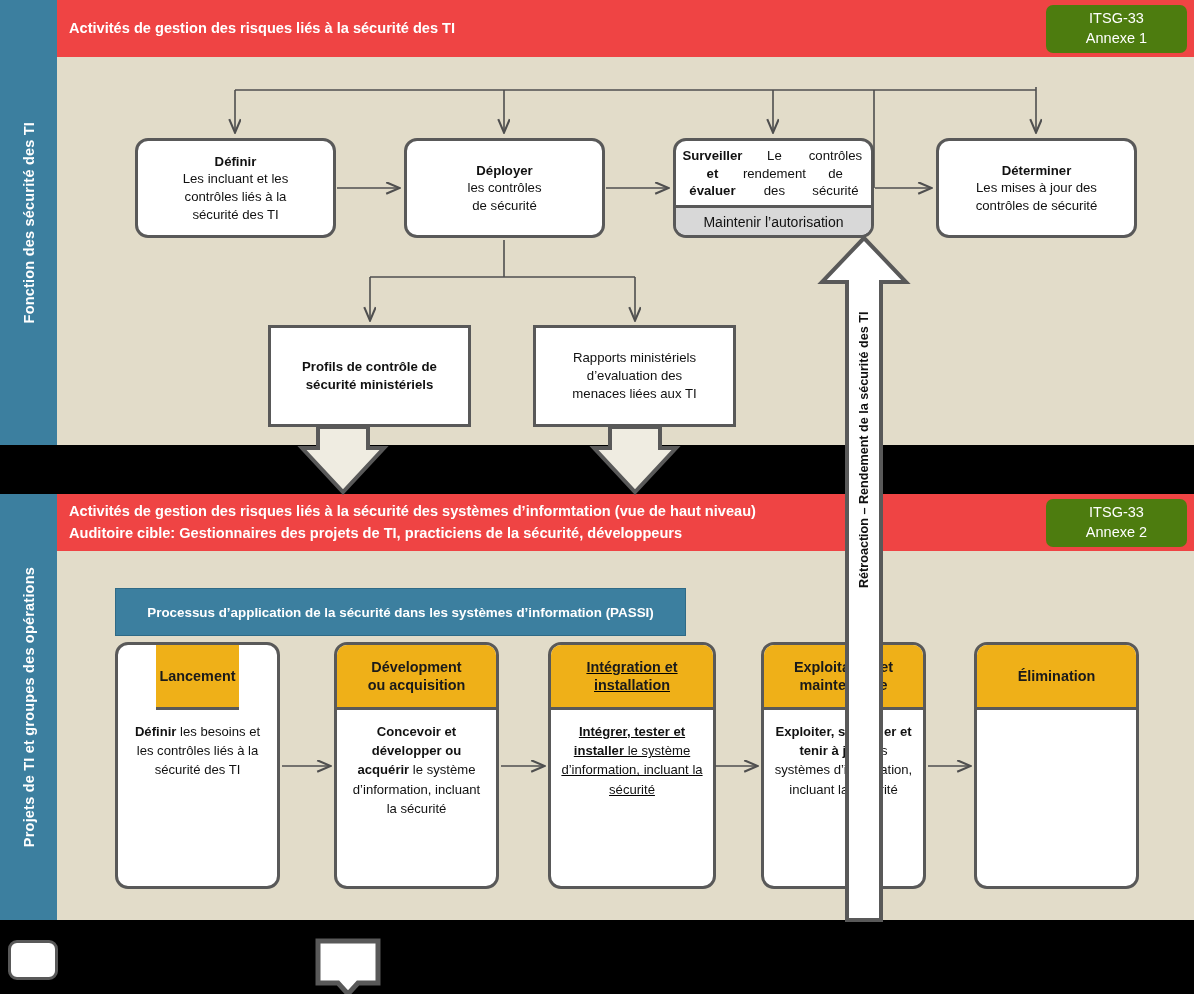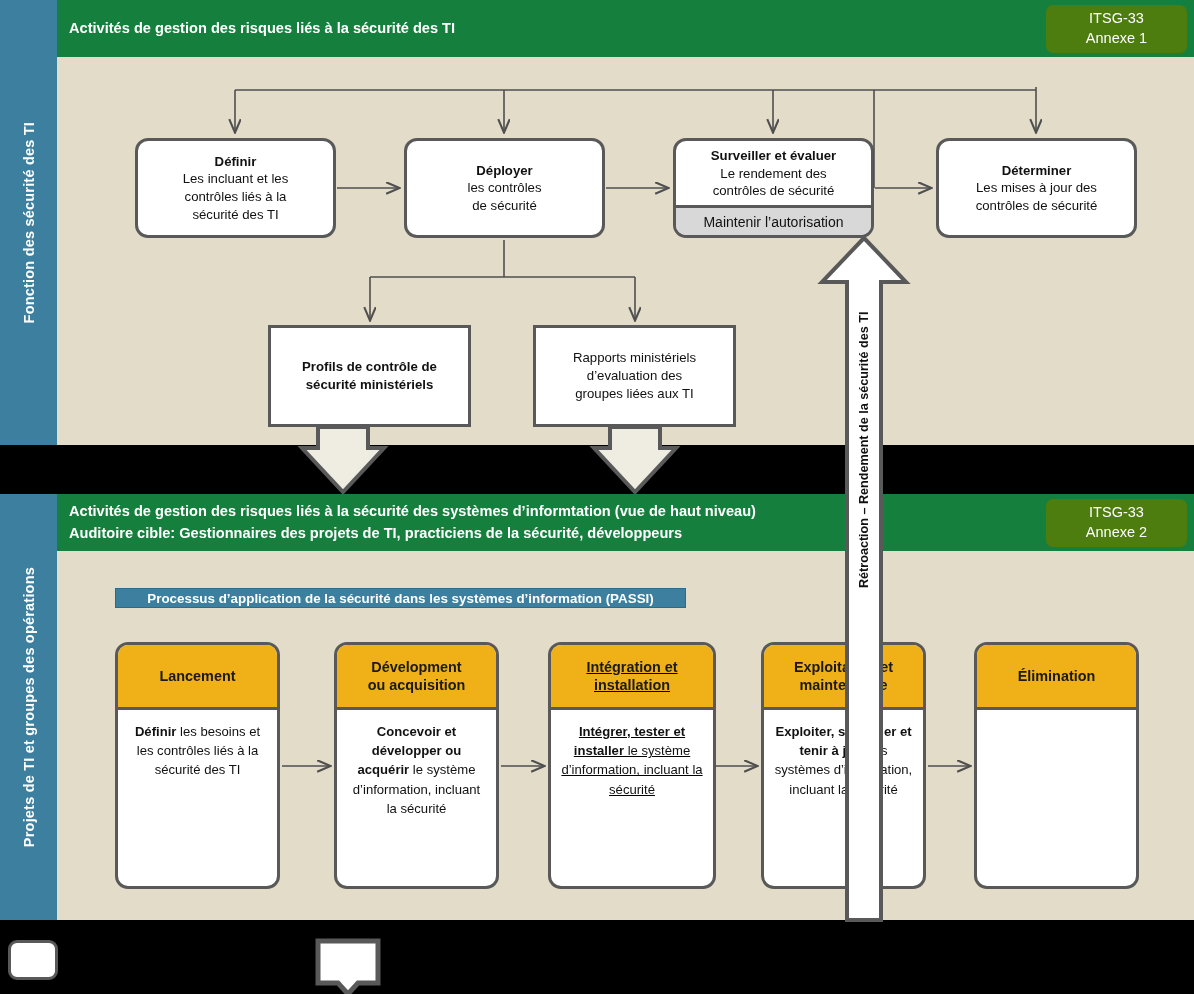--- a/index.html
+++ b/index.html
@@ -24,7 +24,7 @@
 
   
   .banner{
-    background:#15803d;color:#fff;
+    background:#ef4444;color:#fff;
     display:flex;align-items:center;
     padding-left:12px;
   }

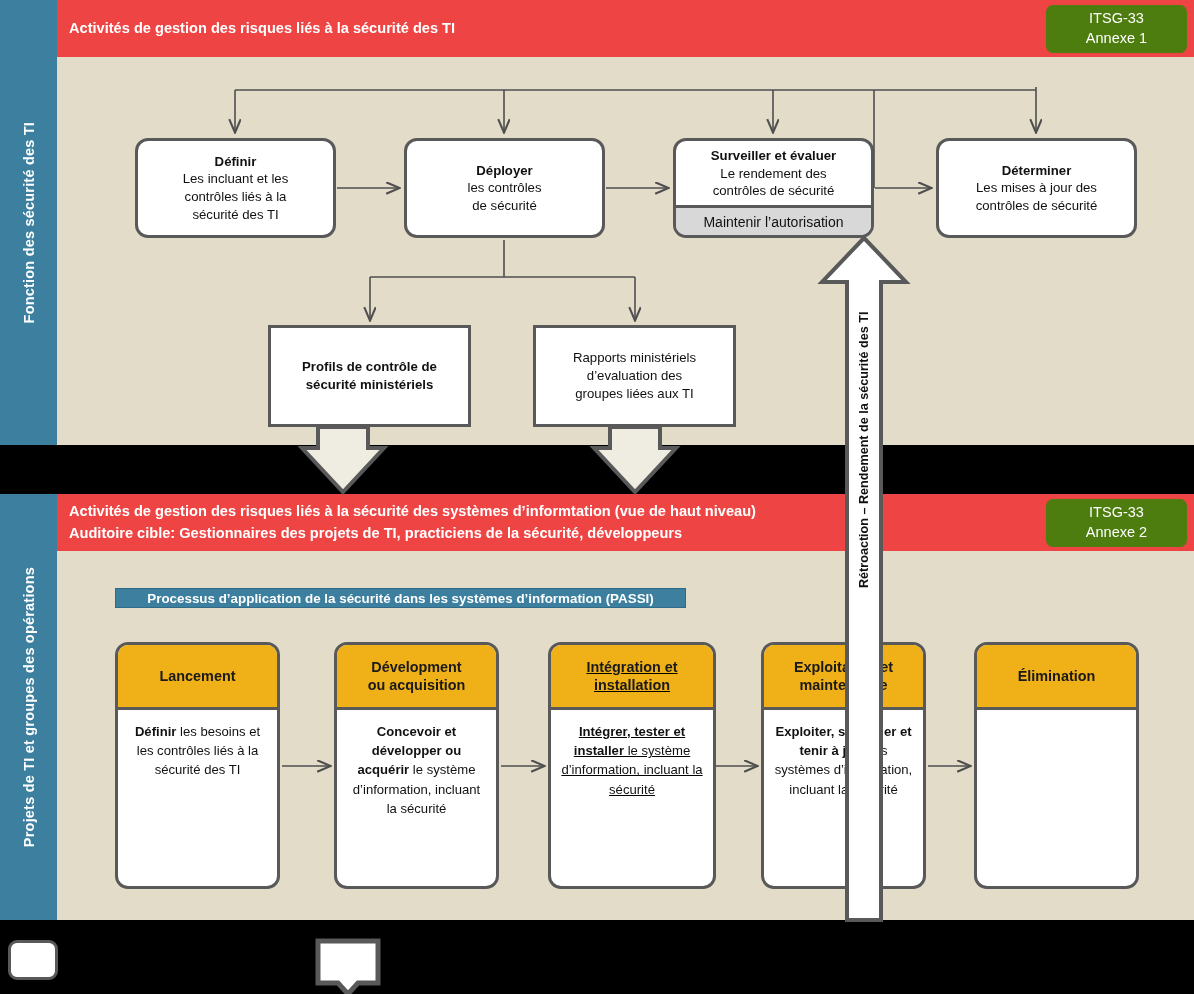--- a/index.html
+++ b/index.html
@@ -56,7 +56,7 @@
     overflow:hidden;display:flex;flex-direction:column;
   }
   .pbox-stack .upper{
-    flex:1;display:flex;flex-direction:column;align-items:center;justify-content:center;
+    flex:1;display:flex;flex-direction:row;align-items:center;justify-content:center;
     text-align:center;font-size:13.2px;line-height:1.33;color:#111;padding:3px 6px 2px;
   }
   .pbox-stack .upper .ttl{font-weight:bold;}

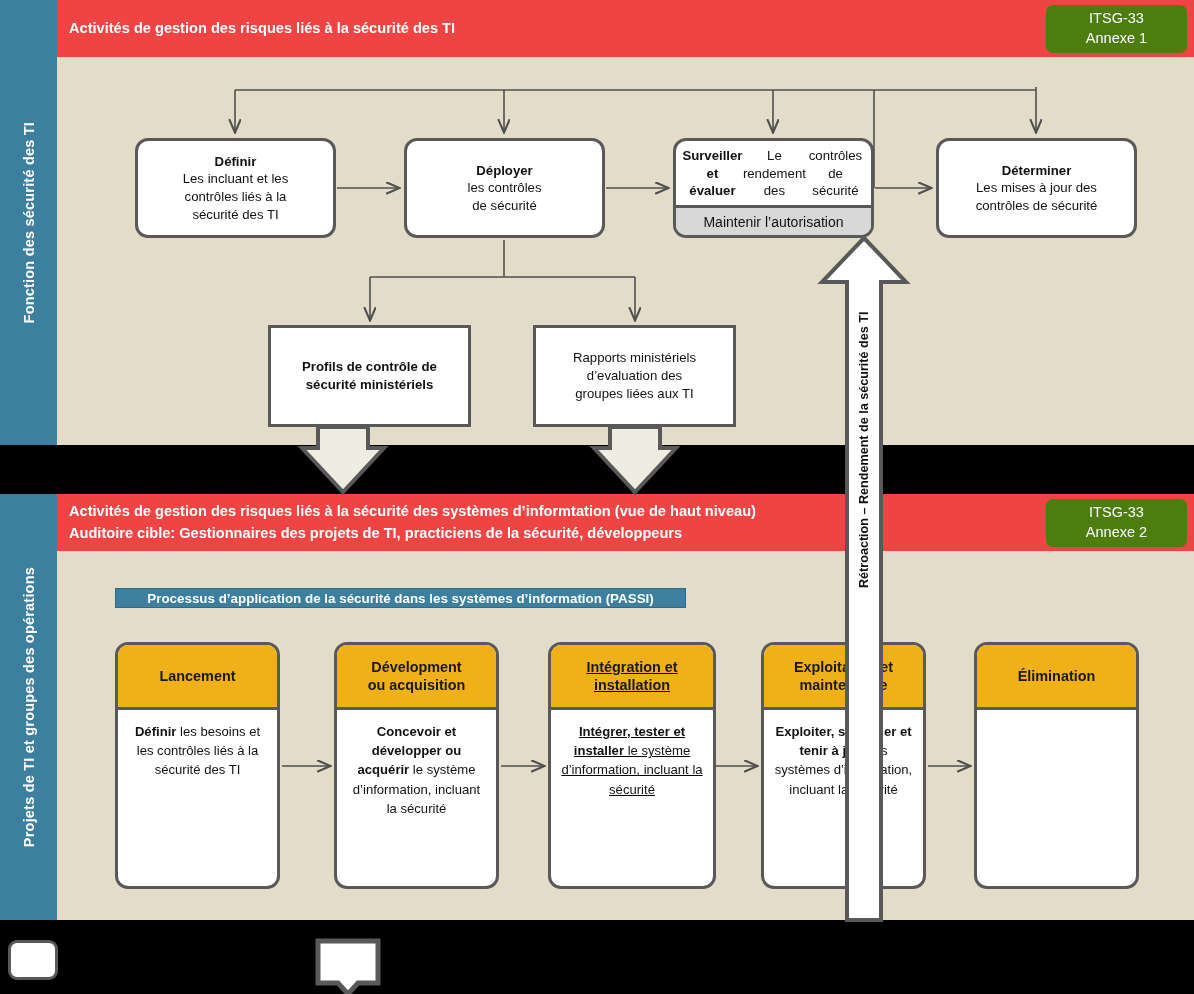--- a/index.html
+++ b/index.html
@@ -172,7 +172,7 @@
     <div>
       <div>Rapports ministériels</div>
       <div>d’evaluation des</div>
-      <div>groupes liées aux TI</div>
+      <div>menaces liées aux TI</div>
     </div>
   </div>
 

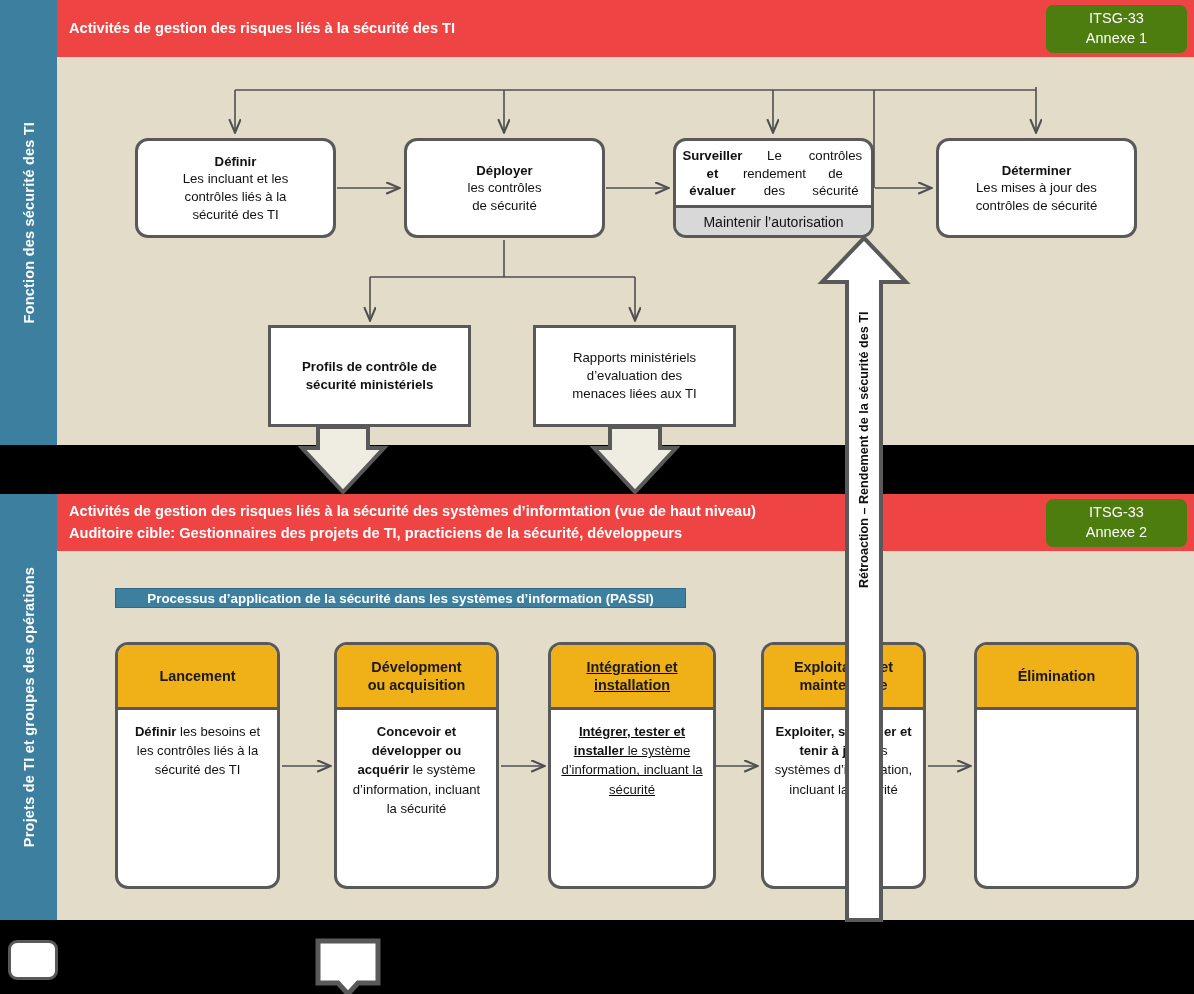--- a/index.html
+++ b/index.html
@@ -196,7 +196,7 @@
     <div>Annexe 2</div>
   </div>
 
-  <div class="abs passi" style="left:115px;top:588px;width:571px;height:20px;">
+  <div class="abs passi" style="left:115px;top:588px;width:571px;height:48px;">
     <span>Processus d’application de la sécurité dans les systèmes d’information (PASSI)</span>
   </div>
 

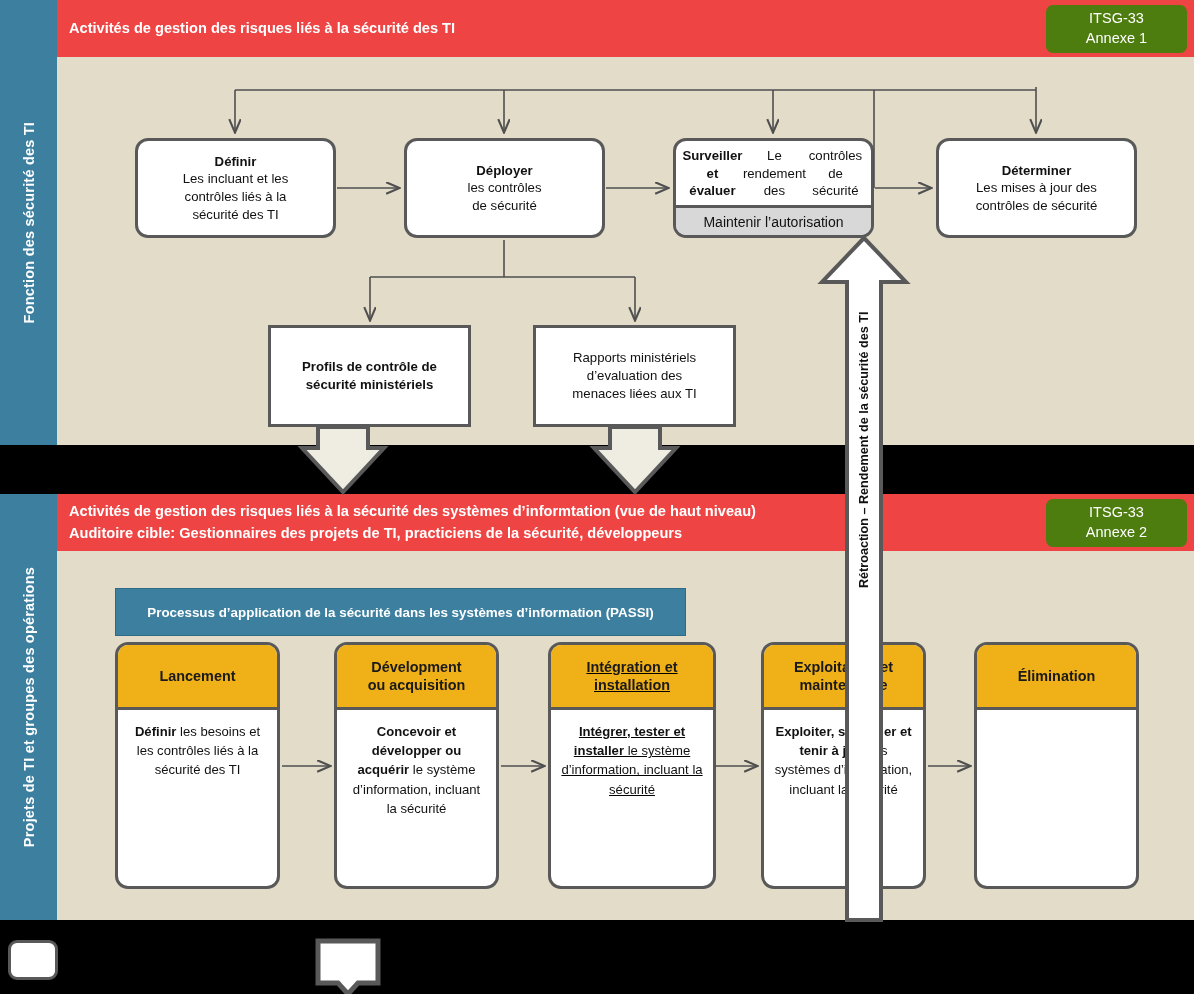--- a/index.html
+++ b/index.html
@@ -200,7 +200,7 @@
     <span>Processus d’application de la sécurité dans les systèmes d’information (PASSI)</span>
   </div>
 
-  <div class="abs lcbox" style="left:115px;top:642px;width:165px;height:247px;">
+  <div class="abs lcbox" style="left:115px;top:642px;width:165px;height:247px;align-items:center;">
     <div class="head">
       <div>
         <div>Lancement</div>

